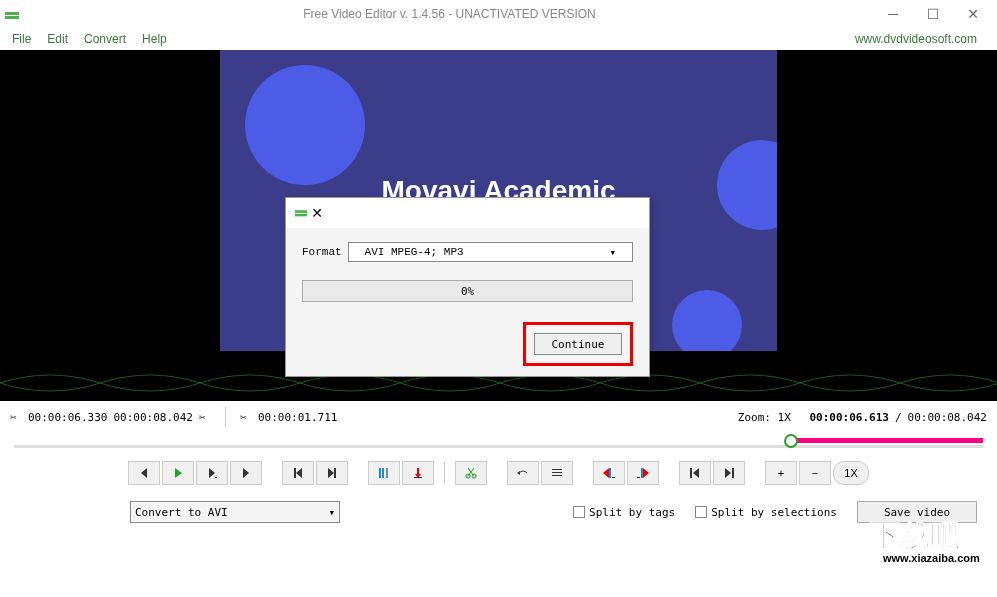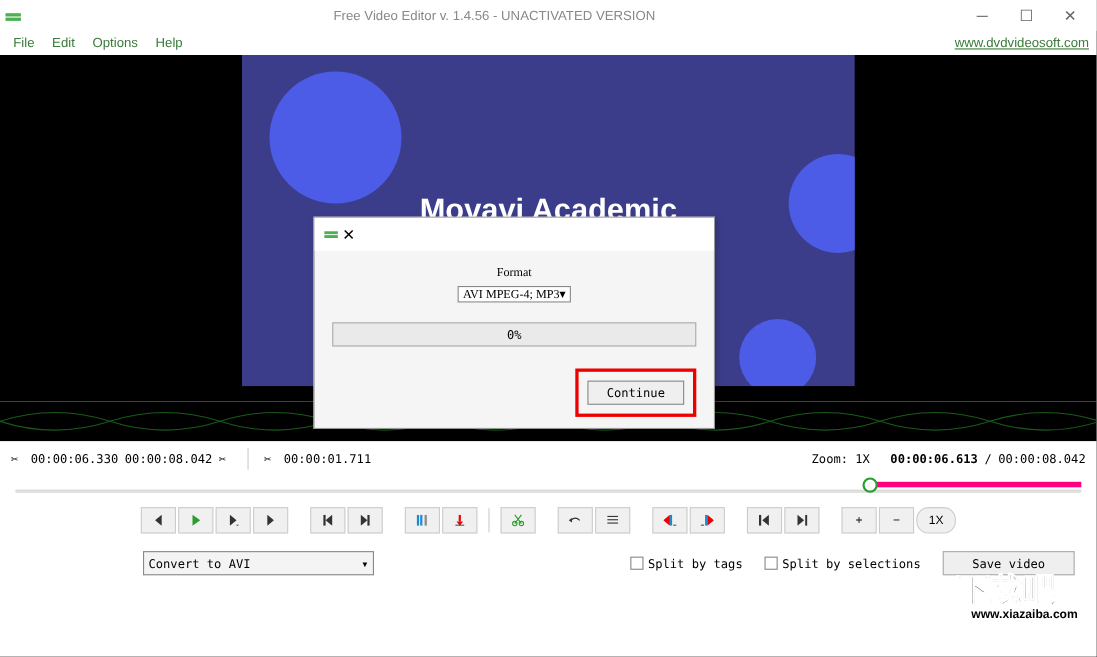--- a/index.html
+++ b/index.html
@@ -87,7 +87,7 @@
 <div class="menubar">
   <span class="menu-item">File</span>
   <span class="menu-item">Edit</span>
-  <span class="menu-item">Options</span>
+  <span class="menu-item">Convert</span>
   <span class="menu-item">Help</span>
   <span class="spacer"></span>
   <a class="site-link">www.dvdvideosoft.com</a>

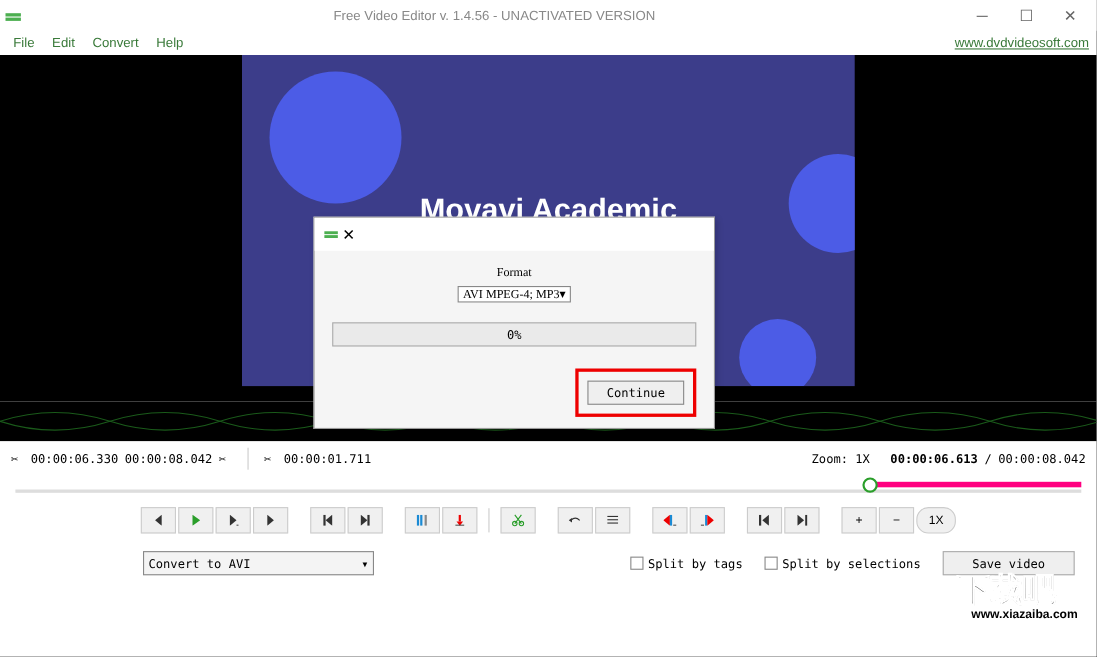--- a/index.html
+++ b/index.html
@@ -13,7 +13,7 @@
 .menubar { display: flex; align-items: center; height: 22px; padding: 0 4px; color: #3a7a3a; }
 .menubar .menu-item { padding: 2px 8px; cursor: pointer; }
 .menubar .spacer { flex: 1; }
-.menubar .site-link { color: #3a7a3a; text-decoration: underline; margin-right: 3px; }
+.menubar .site-link { color: #3a7a3a; margin-right: 16px; }
 .preview { background: #000; height: 315px; position: relative; overflow: hidden; }
 .preview-inner { position: absolute; left: 220px; top: 0; width: 557px; height: 301px; background: #3c3d8a; overflow: hidden; }
 .circle { position: absolute; border-radius: 50%; background: #4c5ce6; }

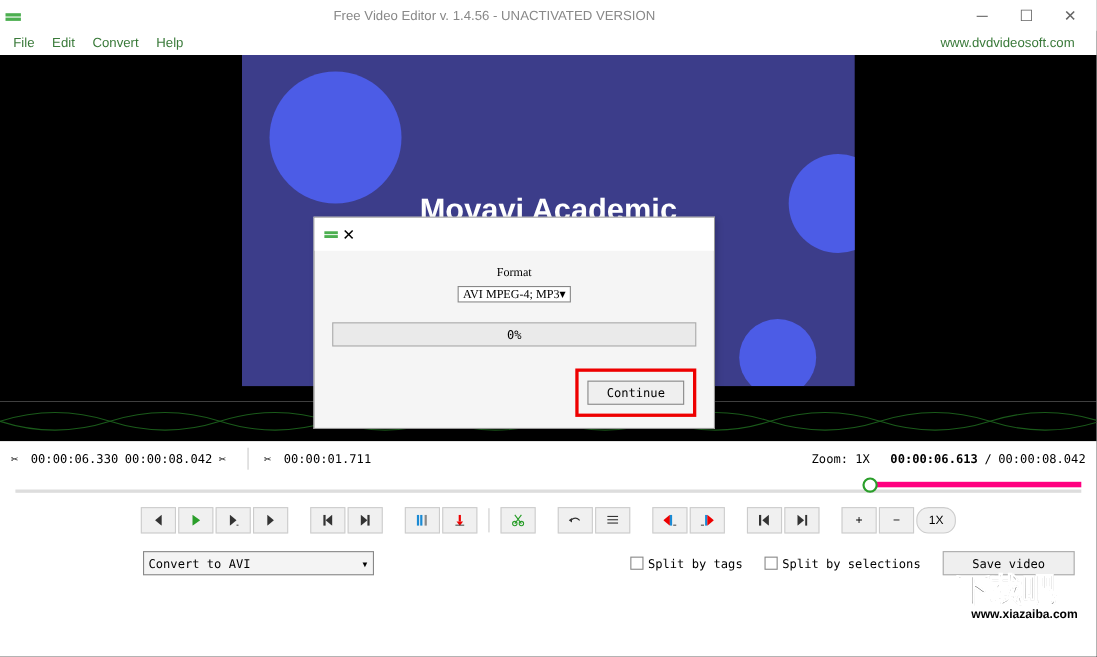--- a/index.html
+++ b/index.html
@@ -54,7 +54,7 @@
 .dialog-title-text { flex: 1; font-size: 12px; margin-left: 6px; }
 .dialog-close { width: 18px; height: 18px; display: flex; align-items: center; justify-content: center; font-size: 14px; cursor: pointer; }
 .dialog-body { padding: 14px 16px 10px; }
-.format-row { display: flex; align-items: center; gap: 6px; font-family: Liberation Serif, serif; font-size: 11px; flex-direction: column; }
+.format-row { display: flex; align-items: center; gap: 6px; font-family: Liberation Mono, monospace; font-size: 11px; }
 .format-select { flex: 1; height: 20px; border: 1px solid #888; background: #fff; display: flex; align-items: center; padding: 0 4px; cursor: pointer; }
 .format-select .arrow { margin-left: auto; }
 .progress-bar { margin-top: 18px; height: 22px; border: 1px solid #aaa; background: #eaeaea; display: flex; align-items: center; justify-content: center; font-family: monospace; font-size: 11px; }

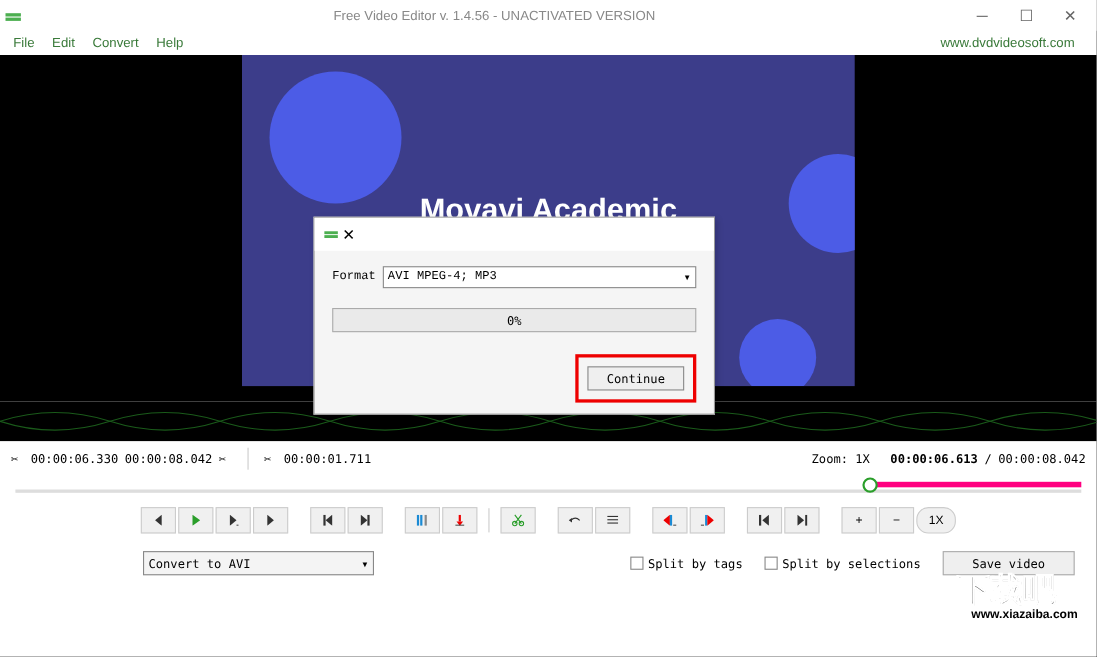--- a/index.html
+++ b/index.html
@@ -55,7 +55,7 @@
 .dialog-close { width: 18px; height: 18px; display: flex; align-items: center; justify-content: center; font-size: 14px; cursor: pointer; }
 .dialog-body { padding: 14px 16px 10px; }
 .format-row { display: flex; align-items: center; gap: 6px; font-family: Liberation Mono, monospace; font-size: 11px; }
-.format-select { flex: 1; height: 20px; border: 1px solid #888; background: #fff; display: flex; align-items: center; padding: 0 4px; cursor: pointer; }
+.format-select { flex: 1; height: 20px; border: 1px solid #888; background: #fff; display: flex; align-items: center; padding: 0 16px; cursor: pointer; }
 .format-select .arrow { margin-left: auto; }
 .progress-bar { margin-top: 18px; height: 22px; border: 1px solid #aaa; background: #eaeaea; display: flex; align-items: center; justify-content: center; font-family: monospace; font-size: 11px; }
 .dialog-btn-row { display: flex; justify-content: flex-end; margin-top: 20px; }

